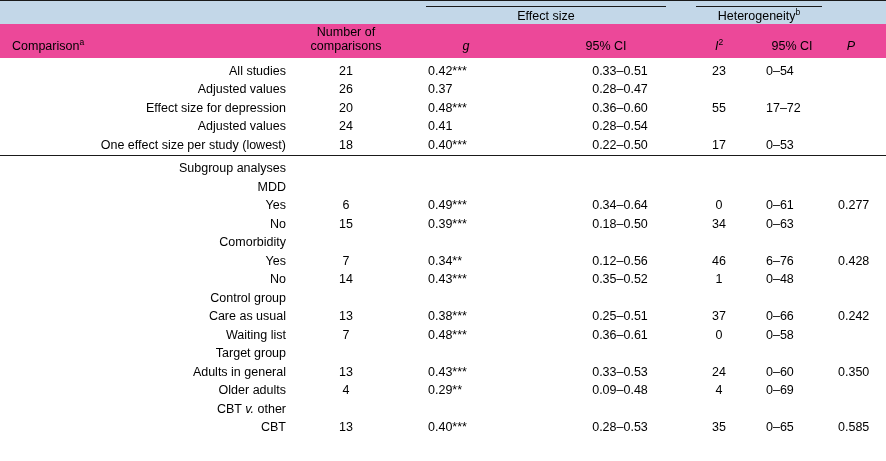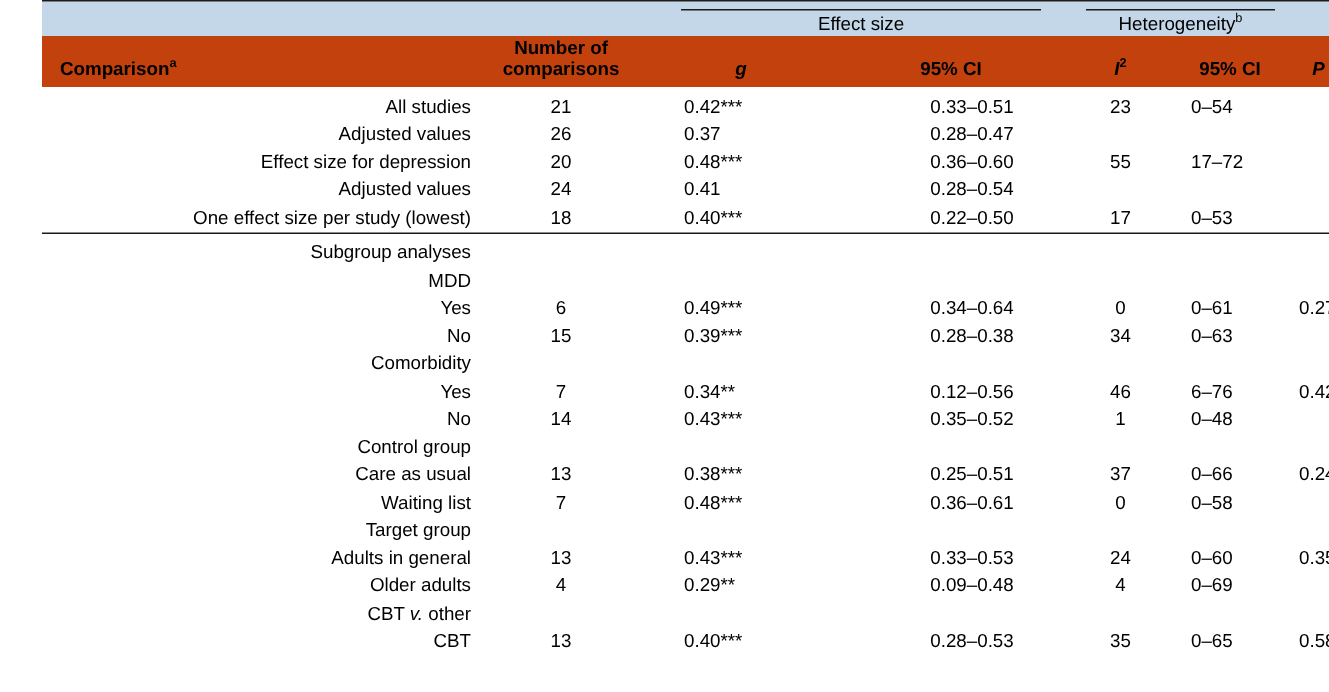--- a/index.html
+++ b/index.html
@@ -20,7 +20,6 @@
     height: 461px;
     position: relative;
     background: #ffffff;
-    margin-left: 28px;
   }
   table.stat-table {
     width: 886px;

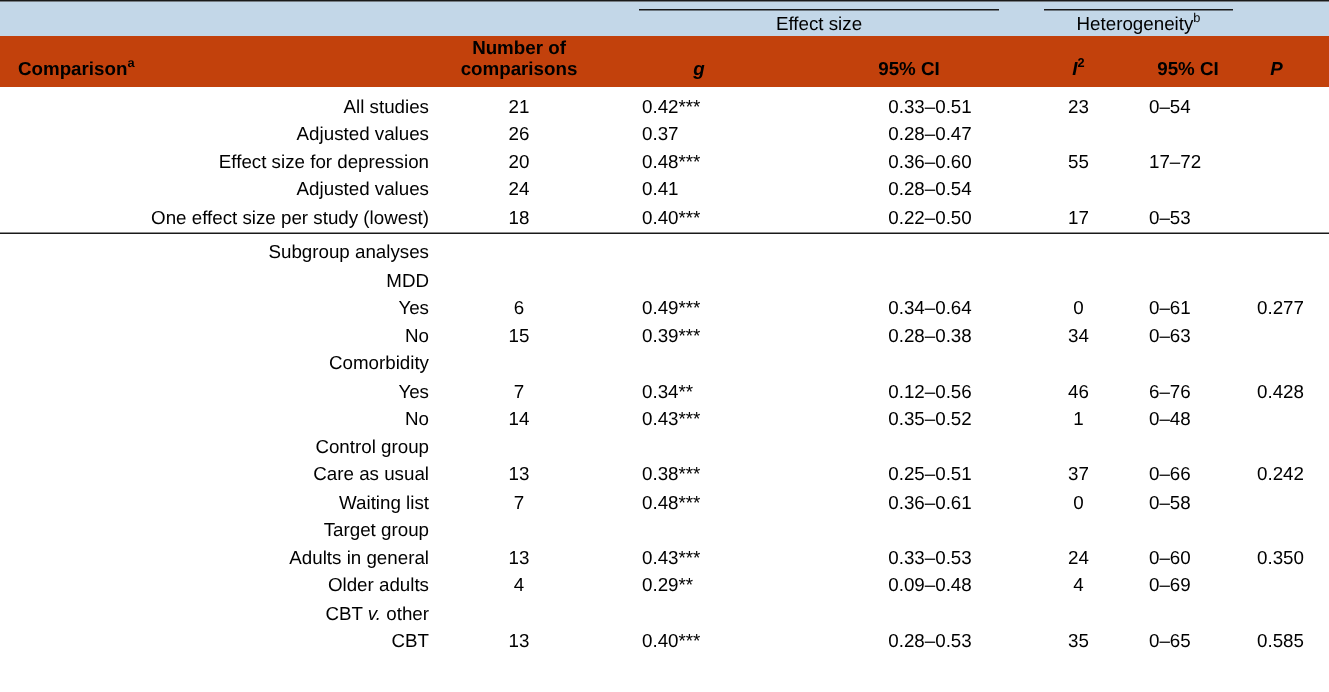--- a/index.html
+++ b/index.html
@@ -40,8 +40,8 @@
     height: 19px;
   }
   thead.head-band tr.sub-row th {
-    background: #c2410c;
-    font-weight: bold;
+    background: #ec4899;
+    font-weight: normal;
     font-size: 12.5px;
     padding: 1px 0 5px 0;
     vertical-align: bottom;

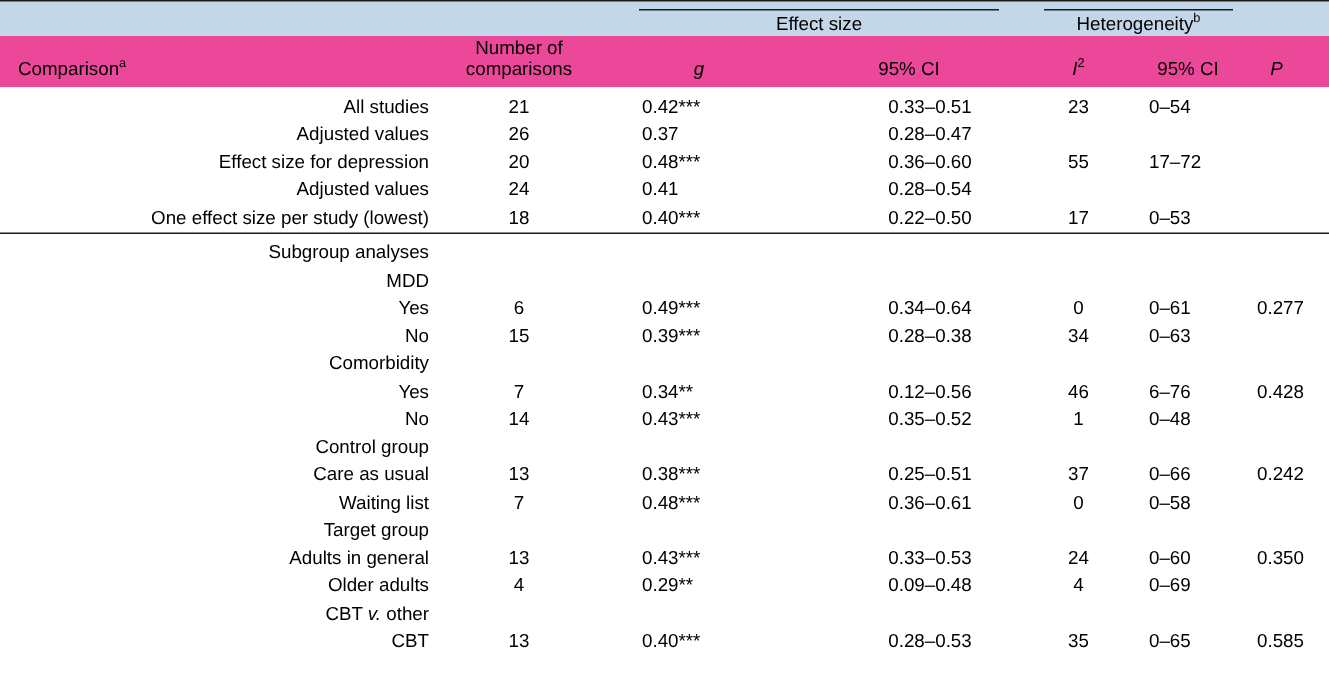--- a/index.html
+++ b/index.html
@@ -244,7 +244,7 @@
         <td class="c-label indent-2">No</td>
         <td class="c-num">15</td>
         <td class="c-g">0.39***</td>
-        <td class="c-ci">0.28–0.38</td>
+        <td class="c-ci">0.18–0.50</td>
         <td class="c-i2">34</td>
         <td class="c-hci">0–63</td>
         <td class="c-p"></td>

